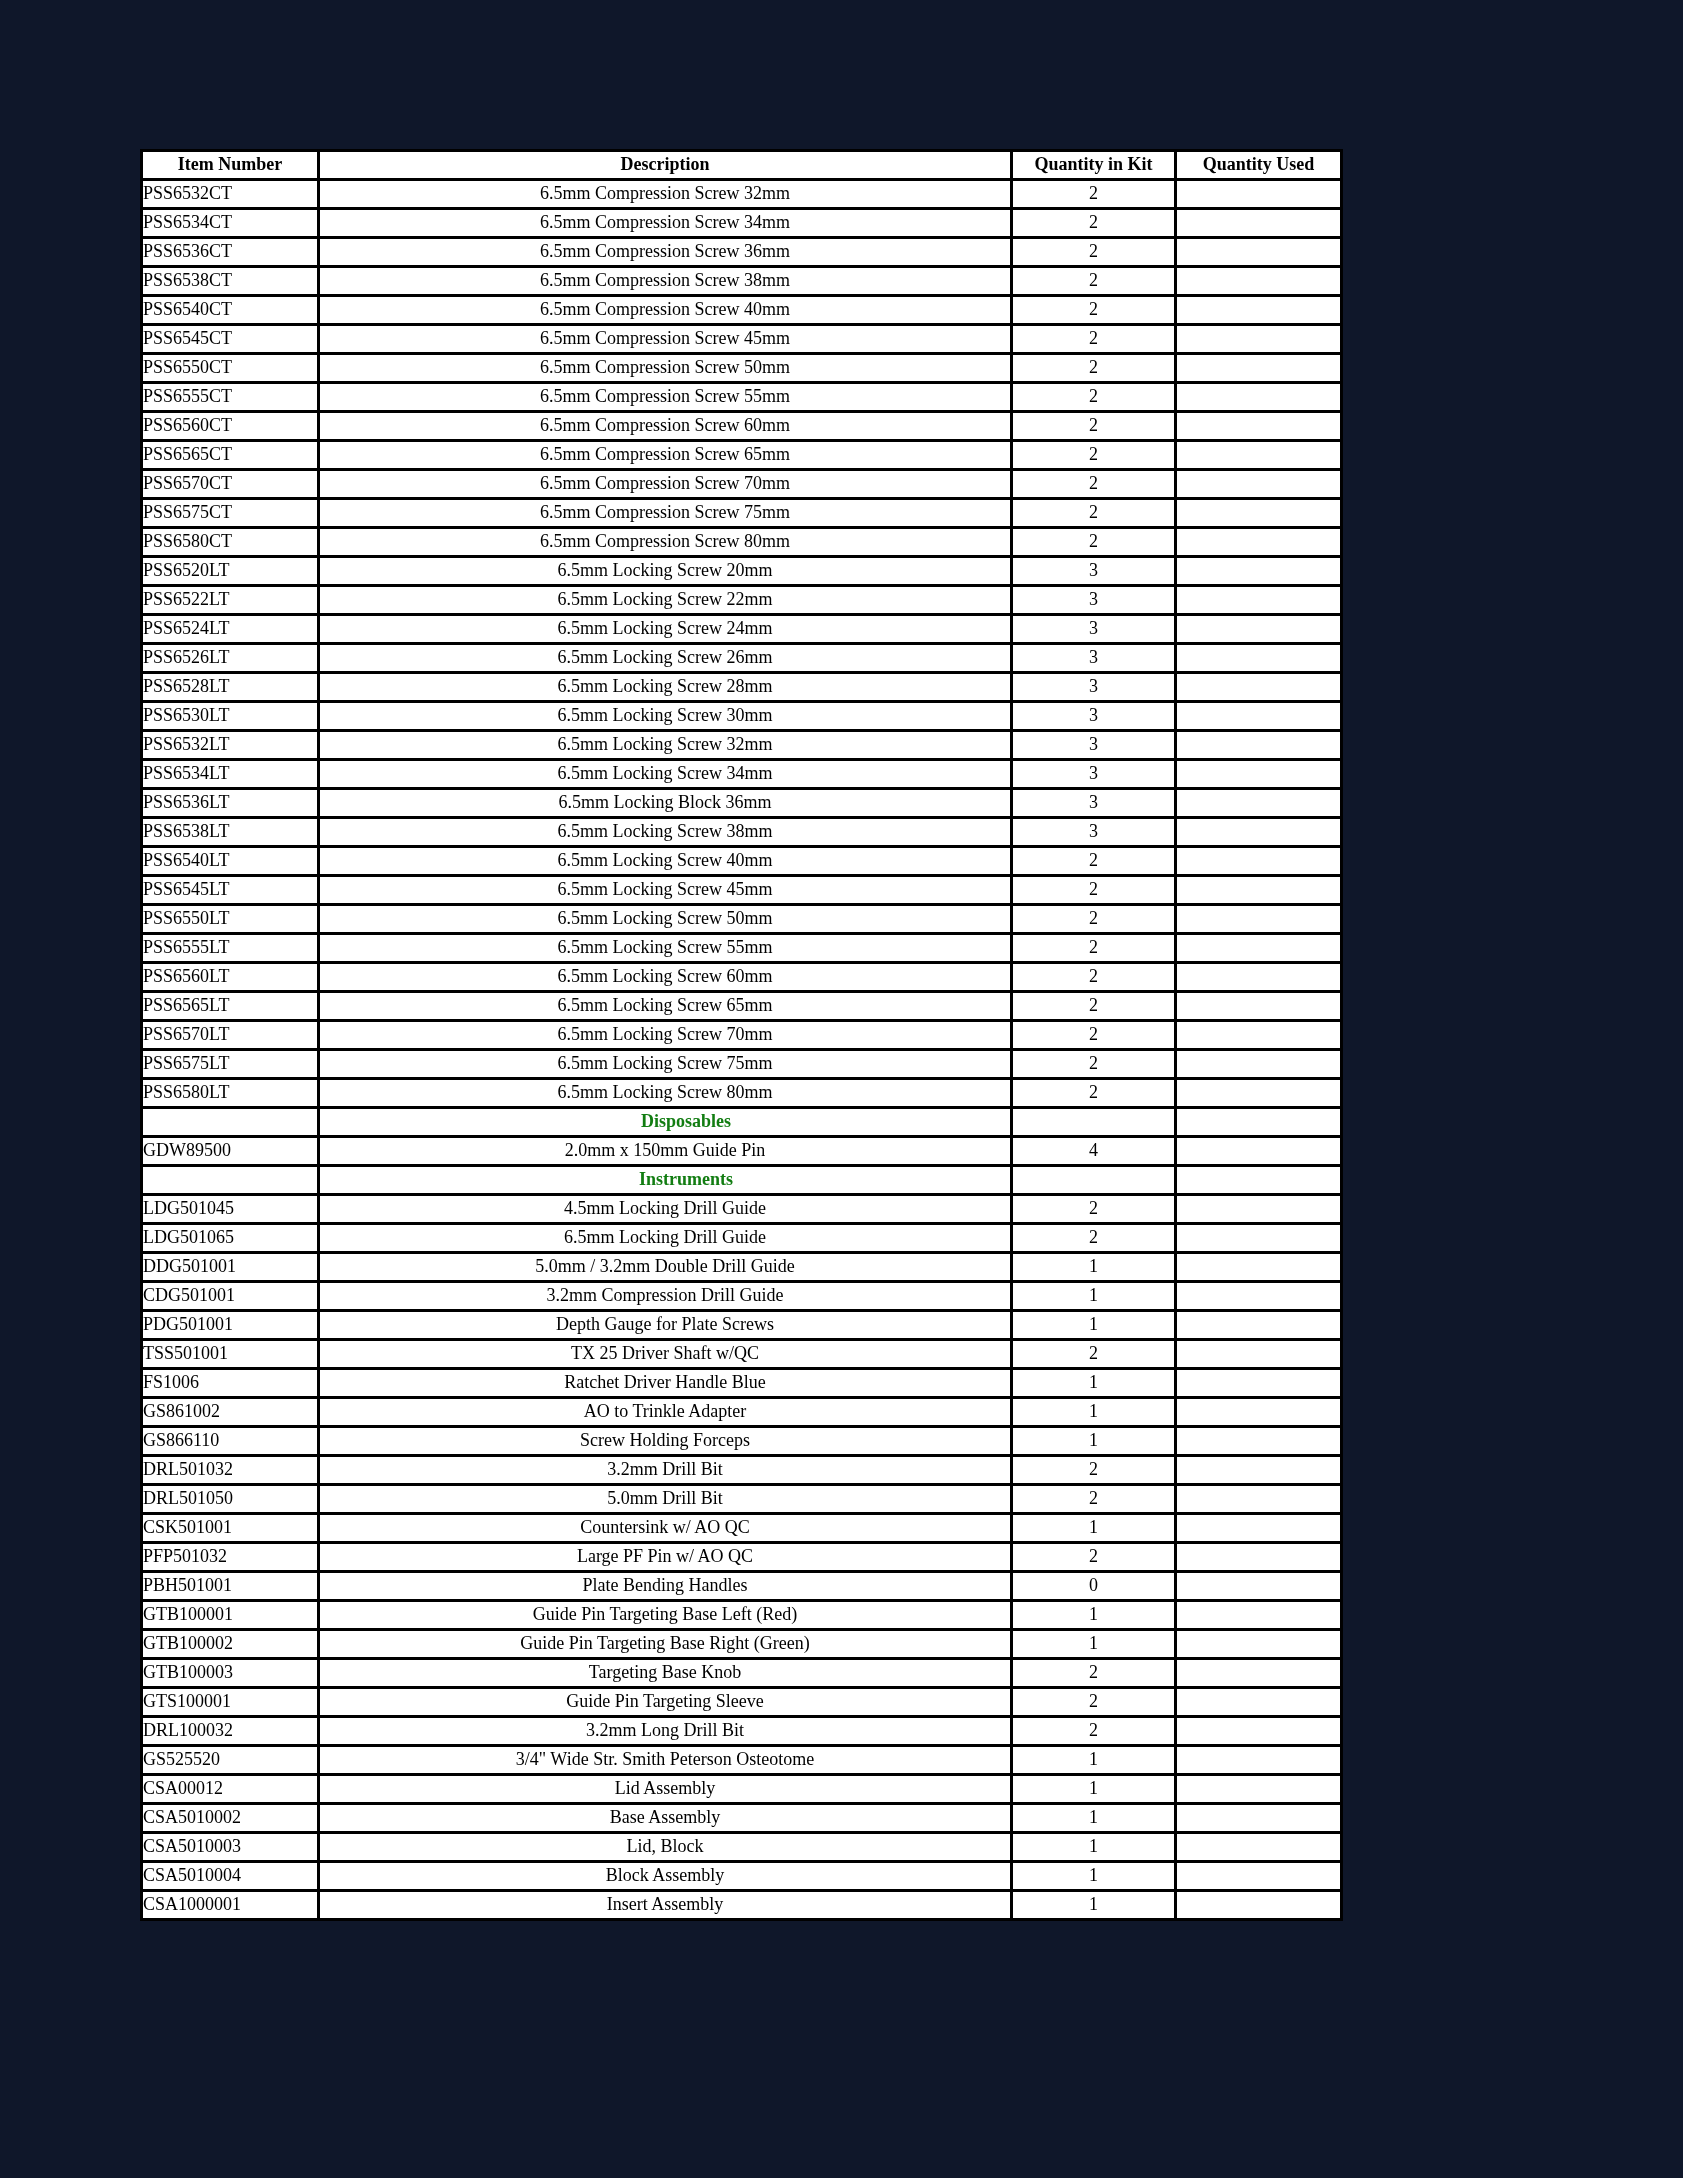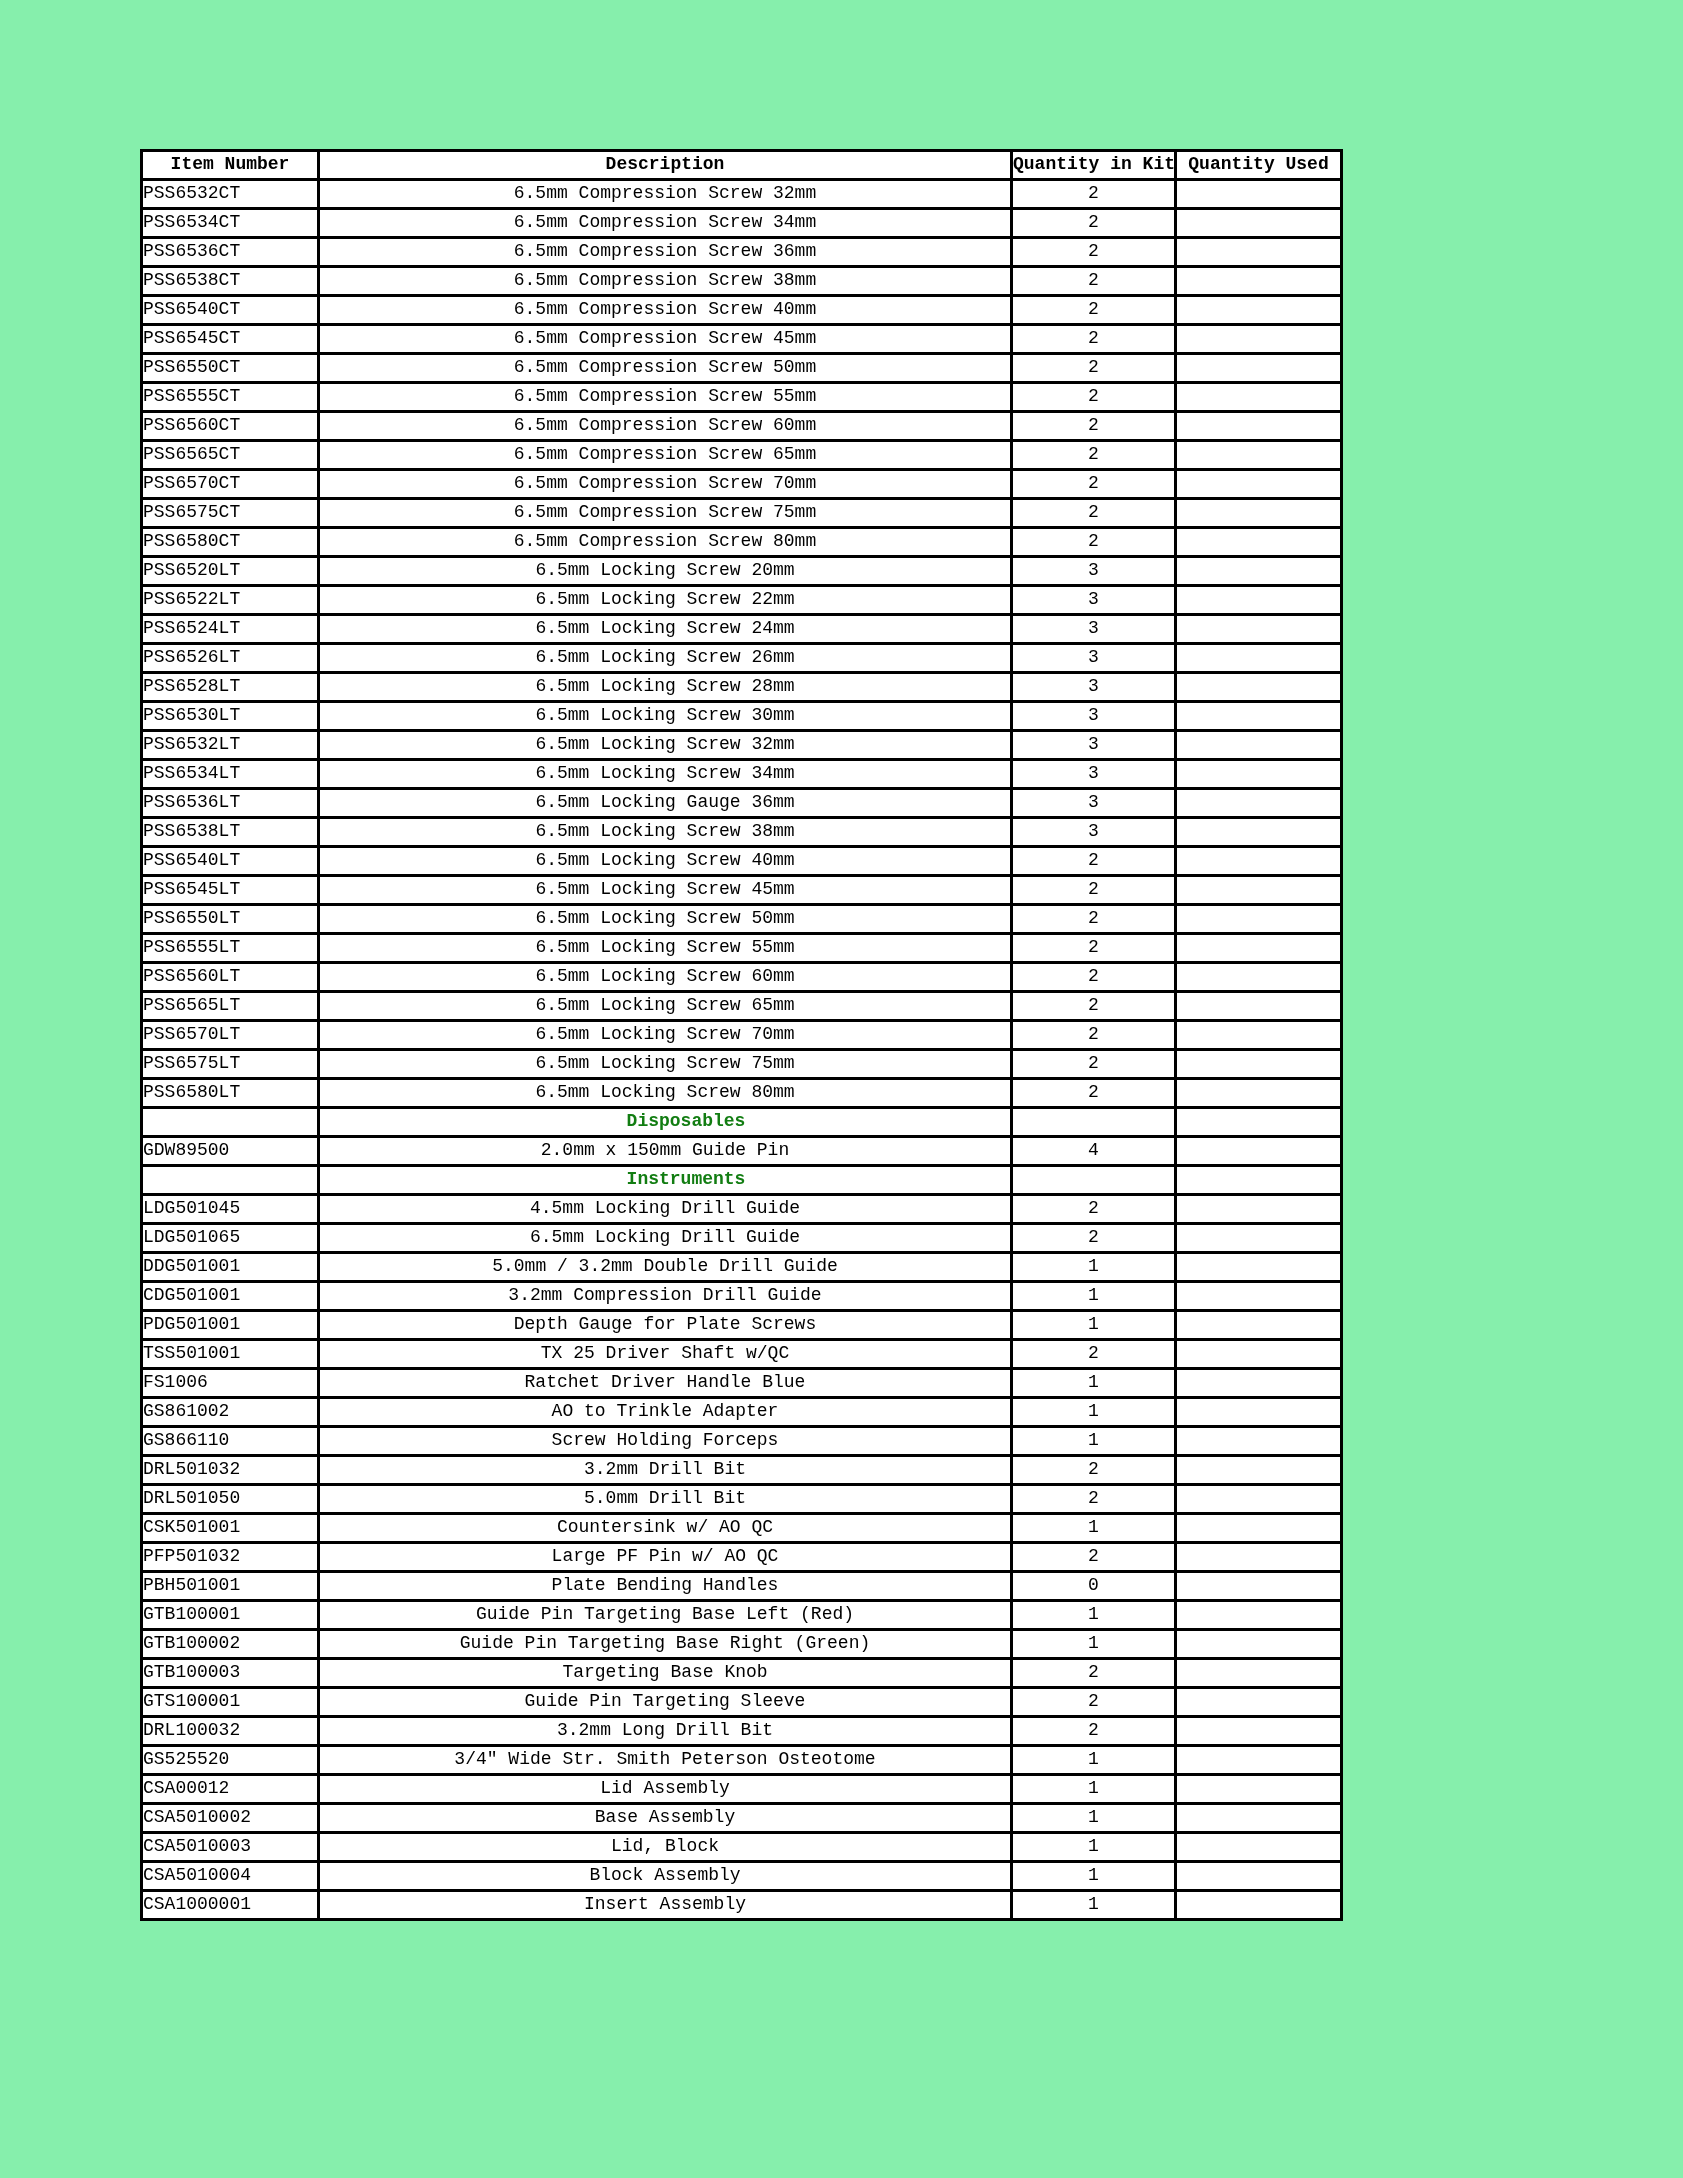--- a/index.html
+++ b/index.html
@@ -11,8 +11,8 @@
     position: relative;
     width: 1683px;
     height: 2178px;
-    background: #86efac;
-    font-family: Liberation Mono, monospace;
+    background: #0f172a;
+    font-family: Liberation Serif, serif;
     color: #000000;
   }
   table.kit-table {

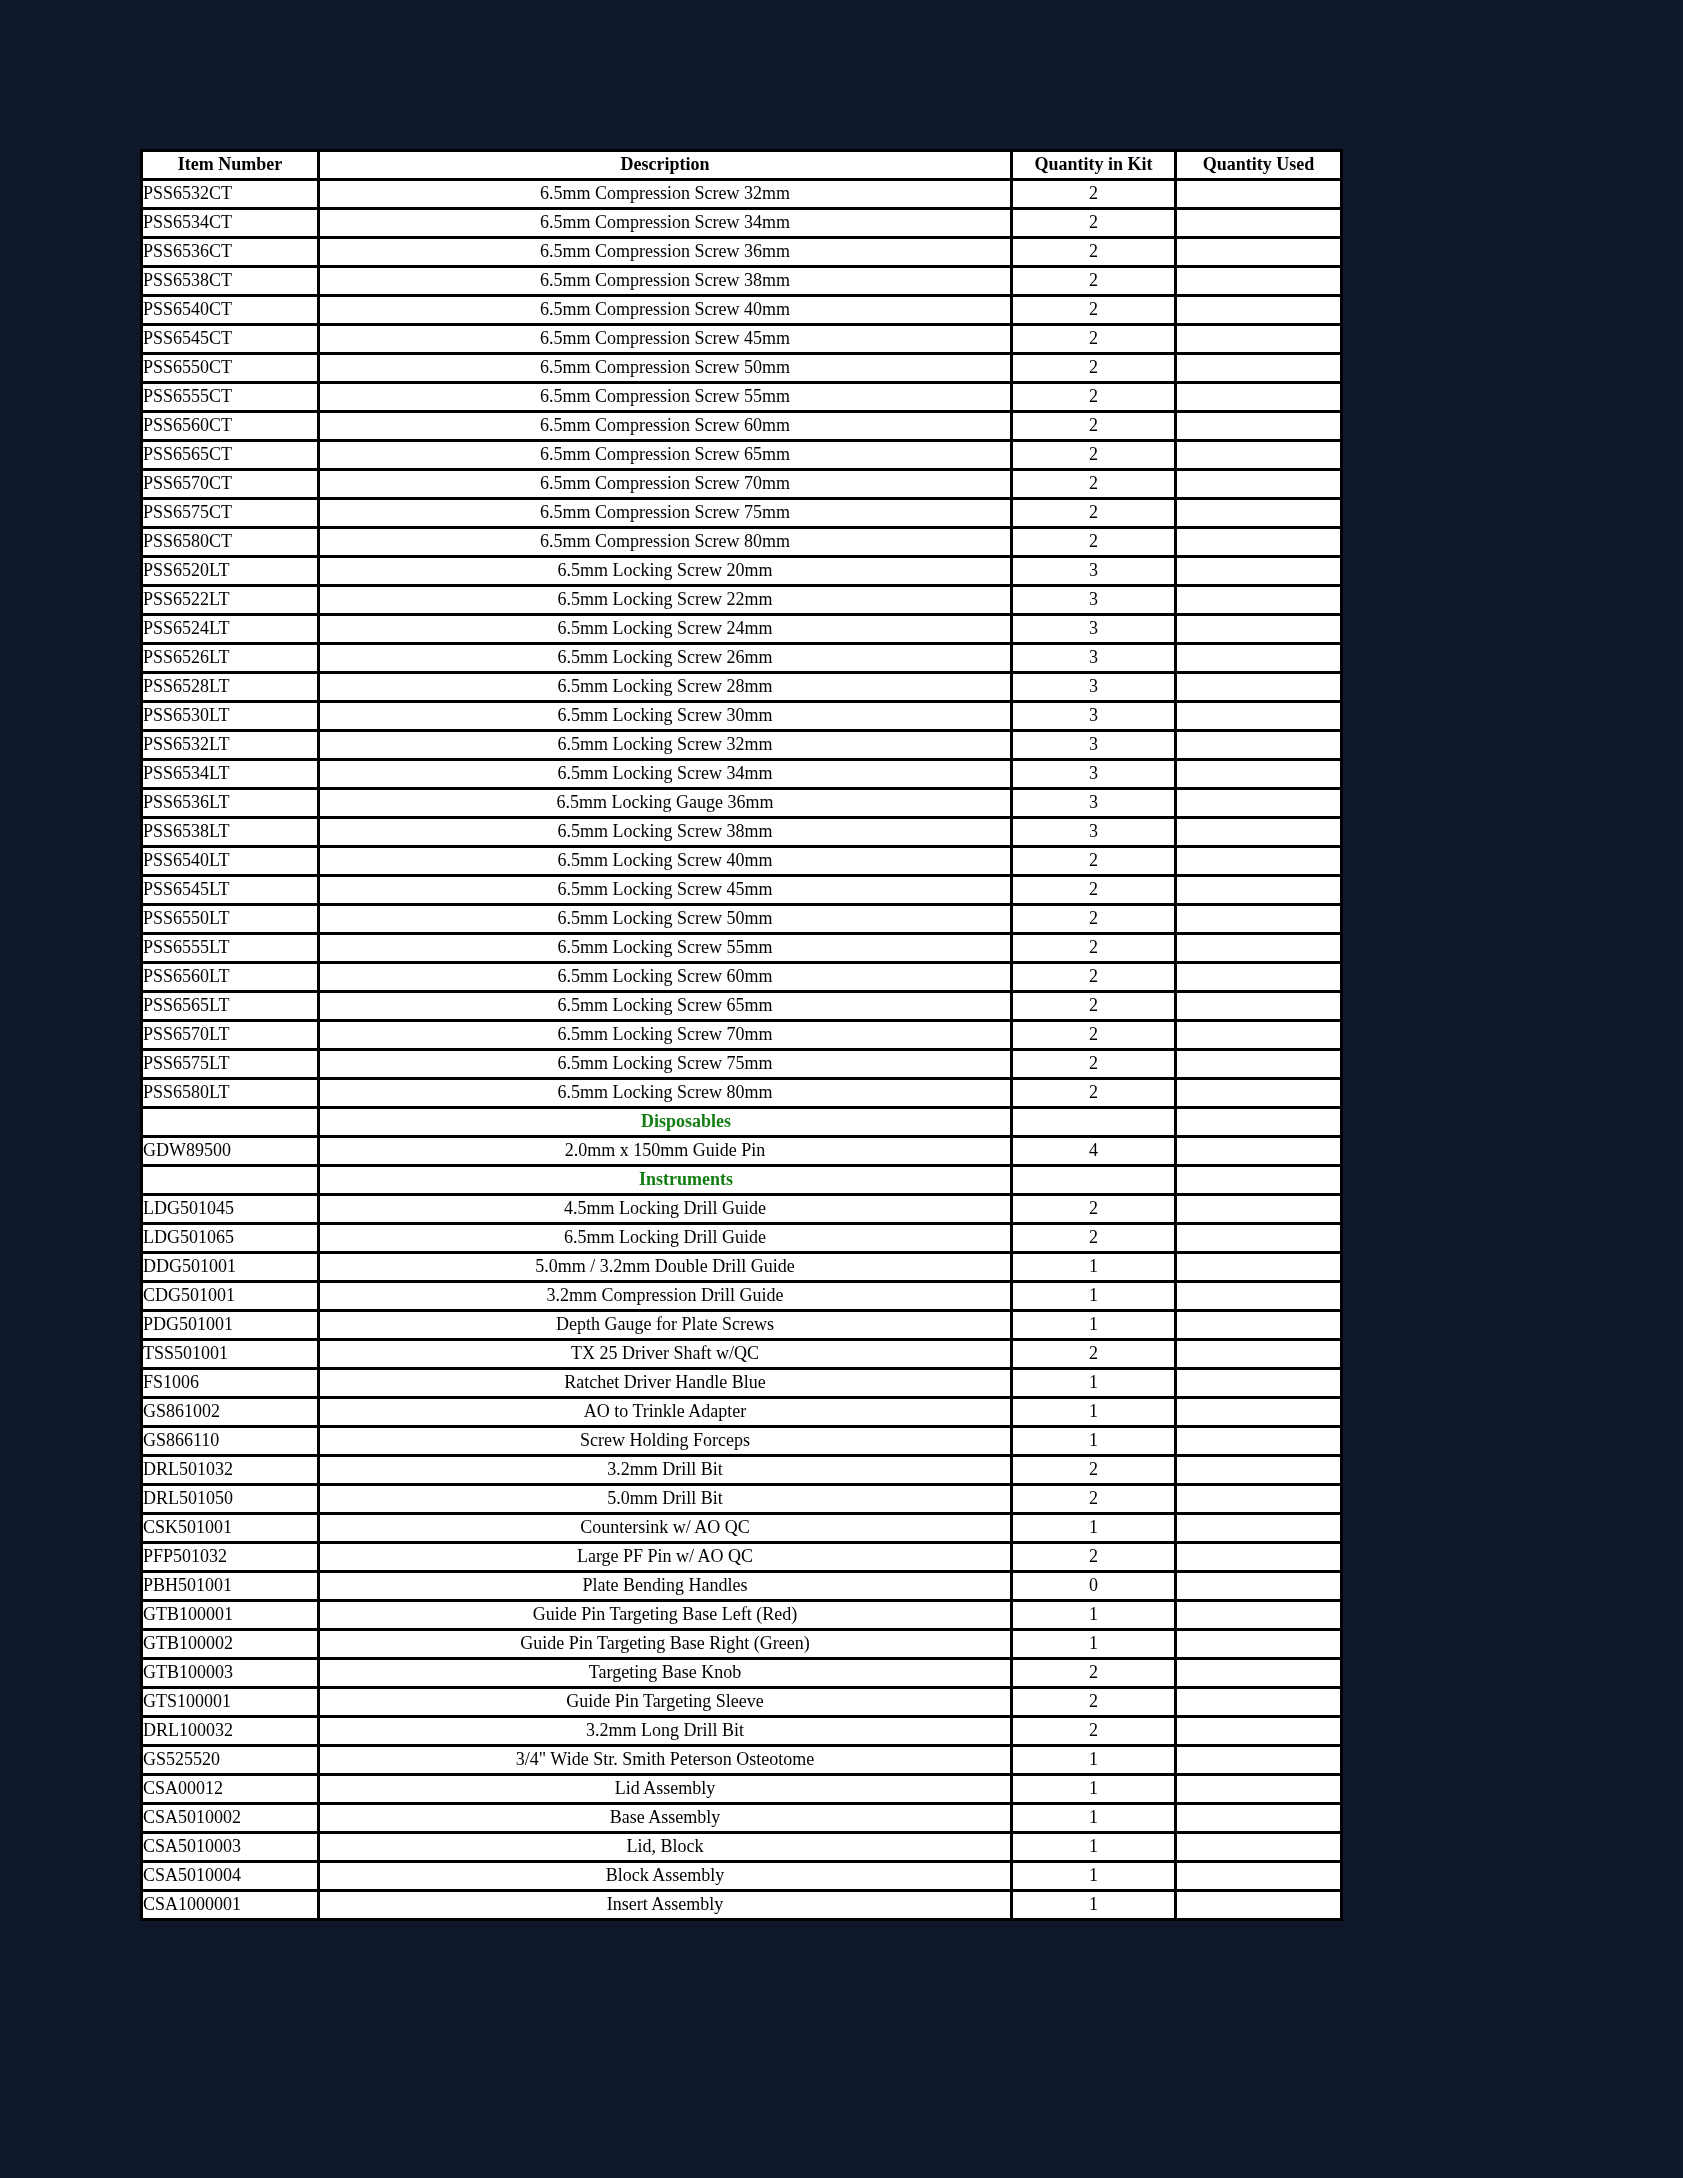--- a/index.html
+++ b/index.html
@@ -213,7 +213,7 @@
   </tr>
         <tr>
     <td class="cell-item">PSS6536LT</td>
-    <td class="cell-desc">6.5mm Locking Gauge 36mm</td>
+    <td class="cell-desc">6.5mm Locking Block 36mm</td>
     <td class="cell-kit">3</td>
     <td class="cell-used"></td>
   </tr>

